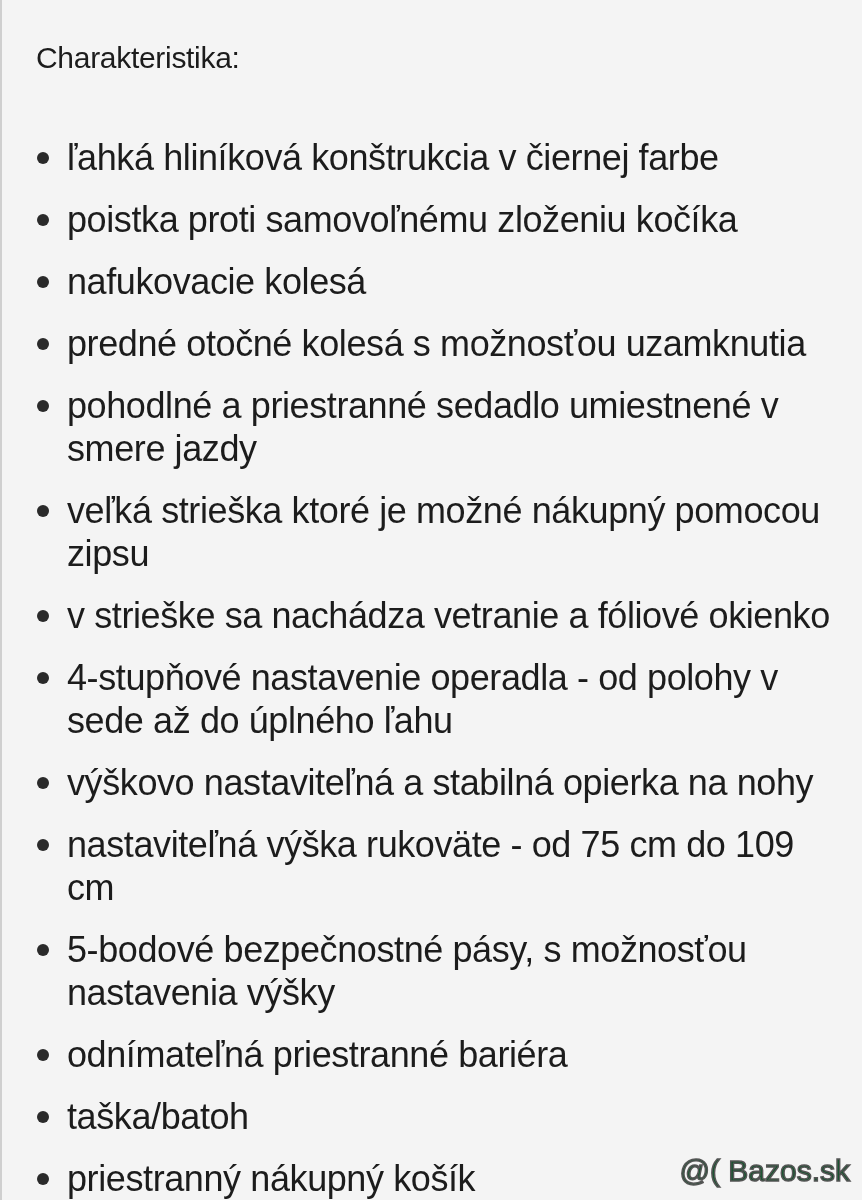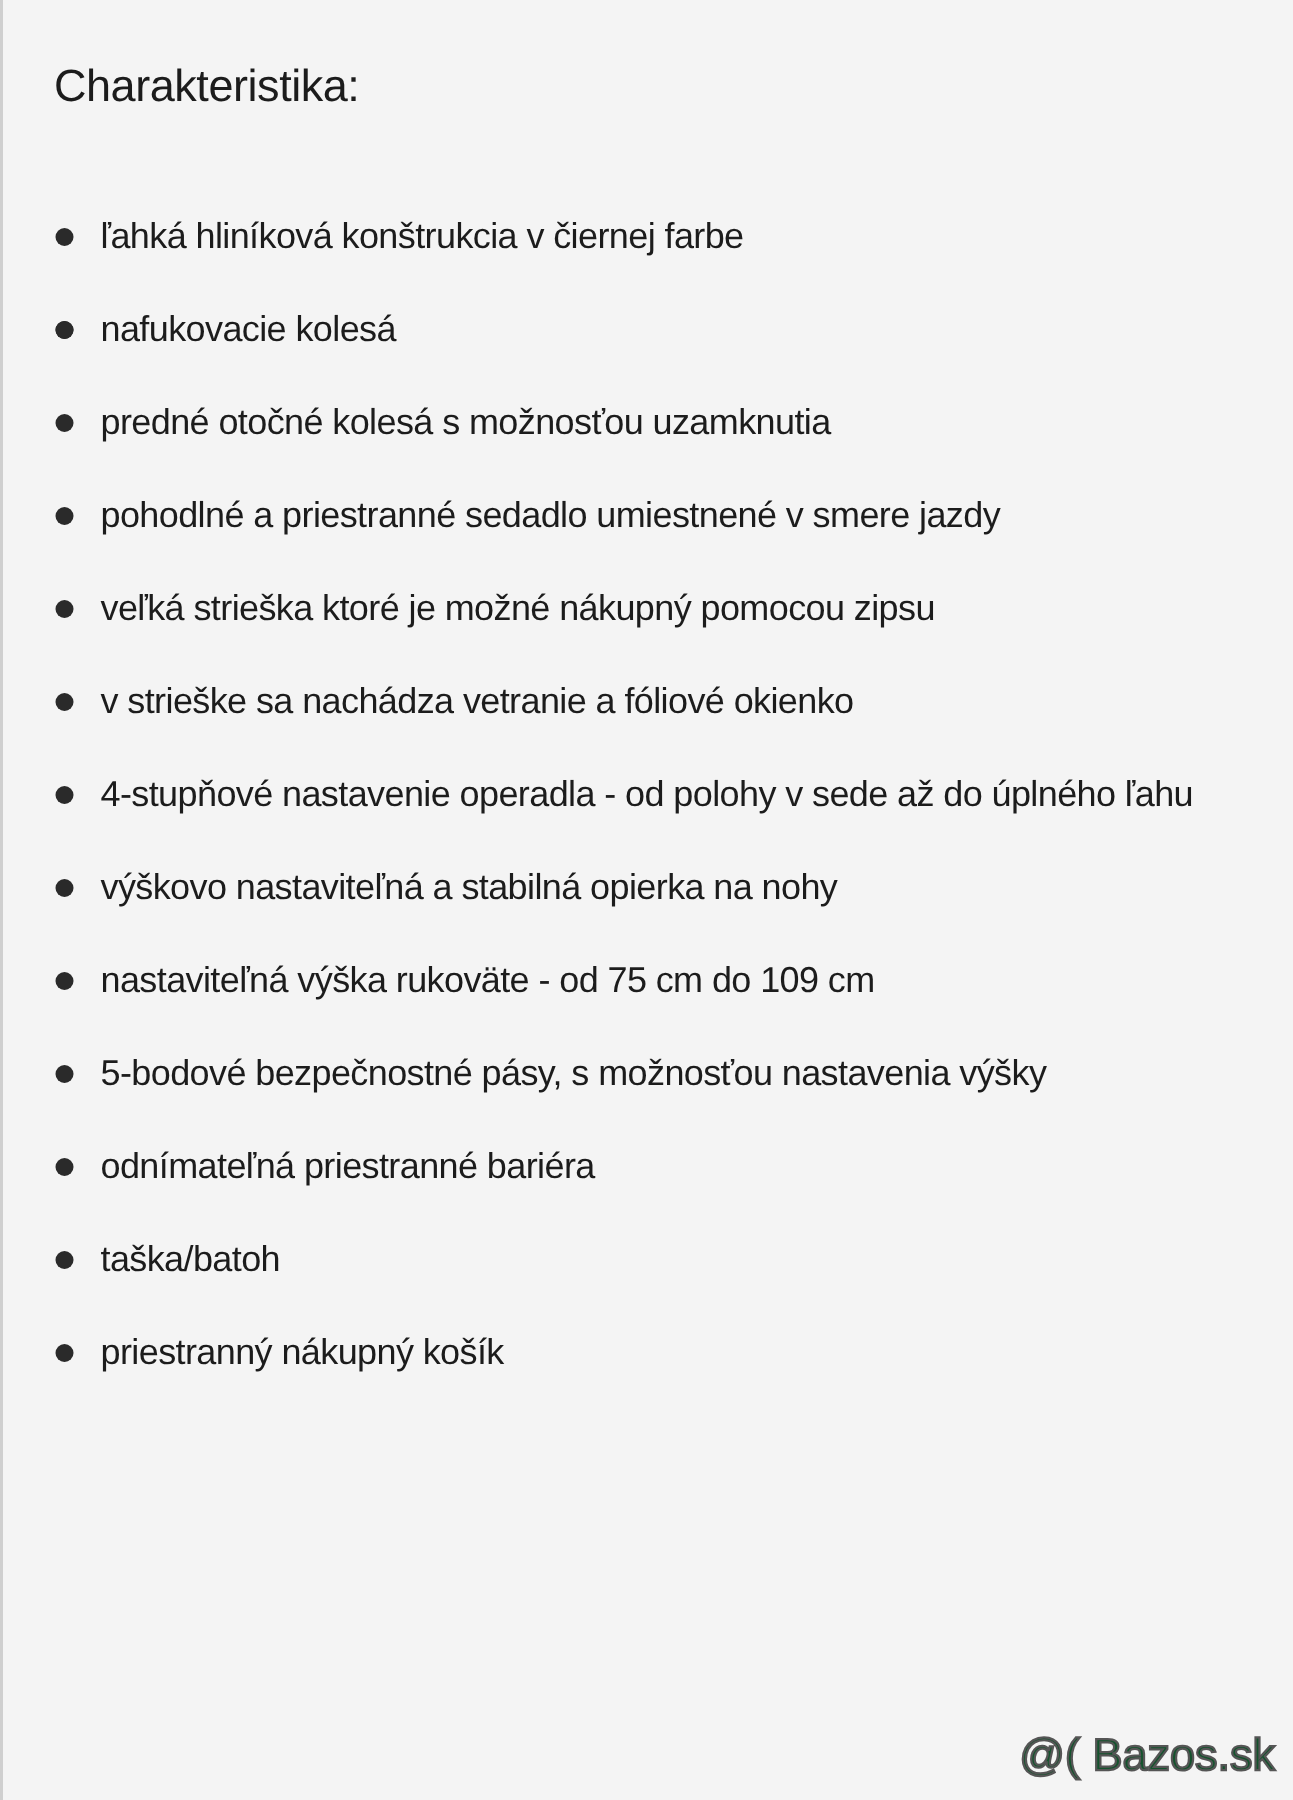--- a/index.html
+++ b/index.html
@@ -44,7 +44,7 @@
     .feature-item {
       position: relative;
       padding-left: 31px;
-      font-size: 24px;
+      font-size: 36px;
       line-height: 43px;
       margin-bottom: 19px;
       letter-spacing: -0.4px;

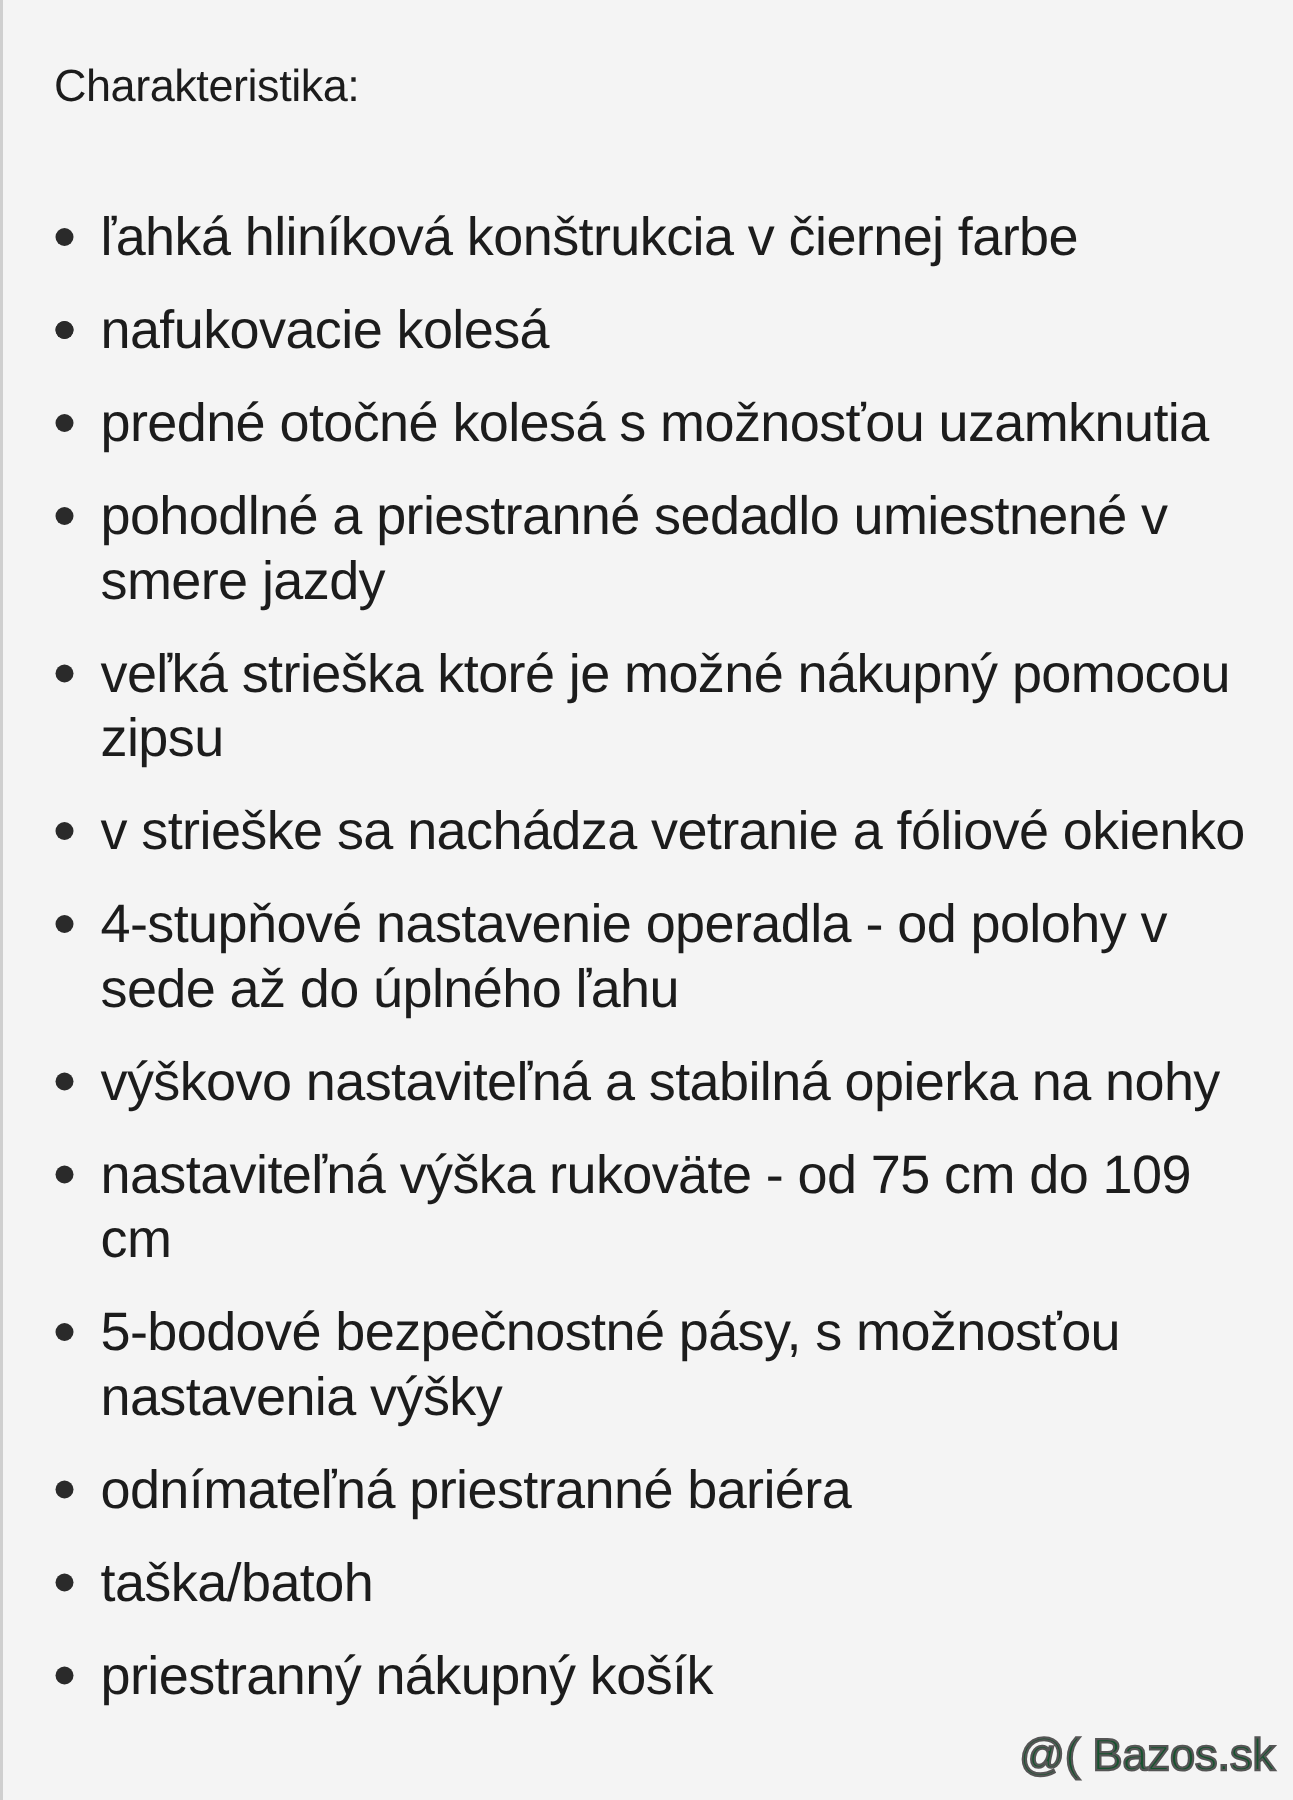--- a/index.html
+++ b/index.html
@@ -84,6 +84,7 @@
     </li>
     <li class="feature-item">
       <span class="bullet"></span>
+      <span>poistka proti samovoľnému zloženiu kočíka</span>
     </li>
     <li class="feature-item">
       <span class="bullet"></span>

